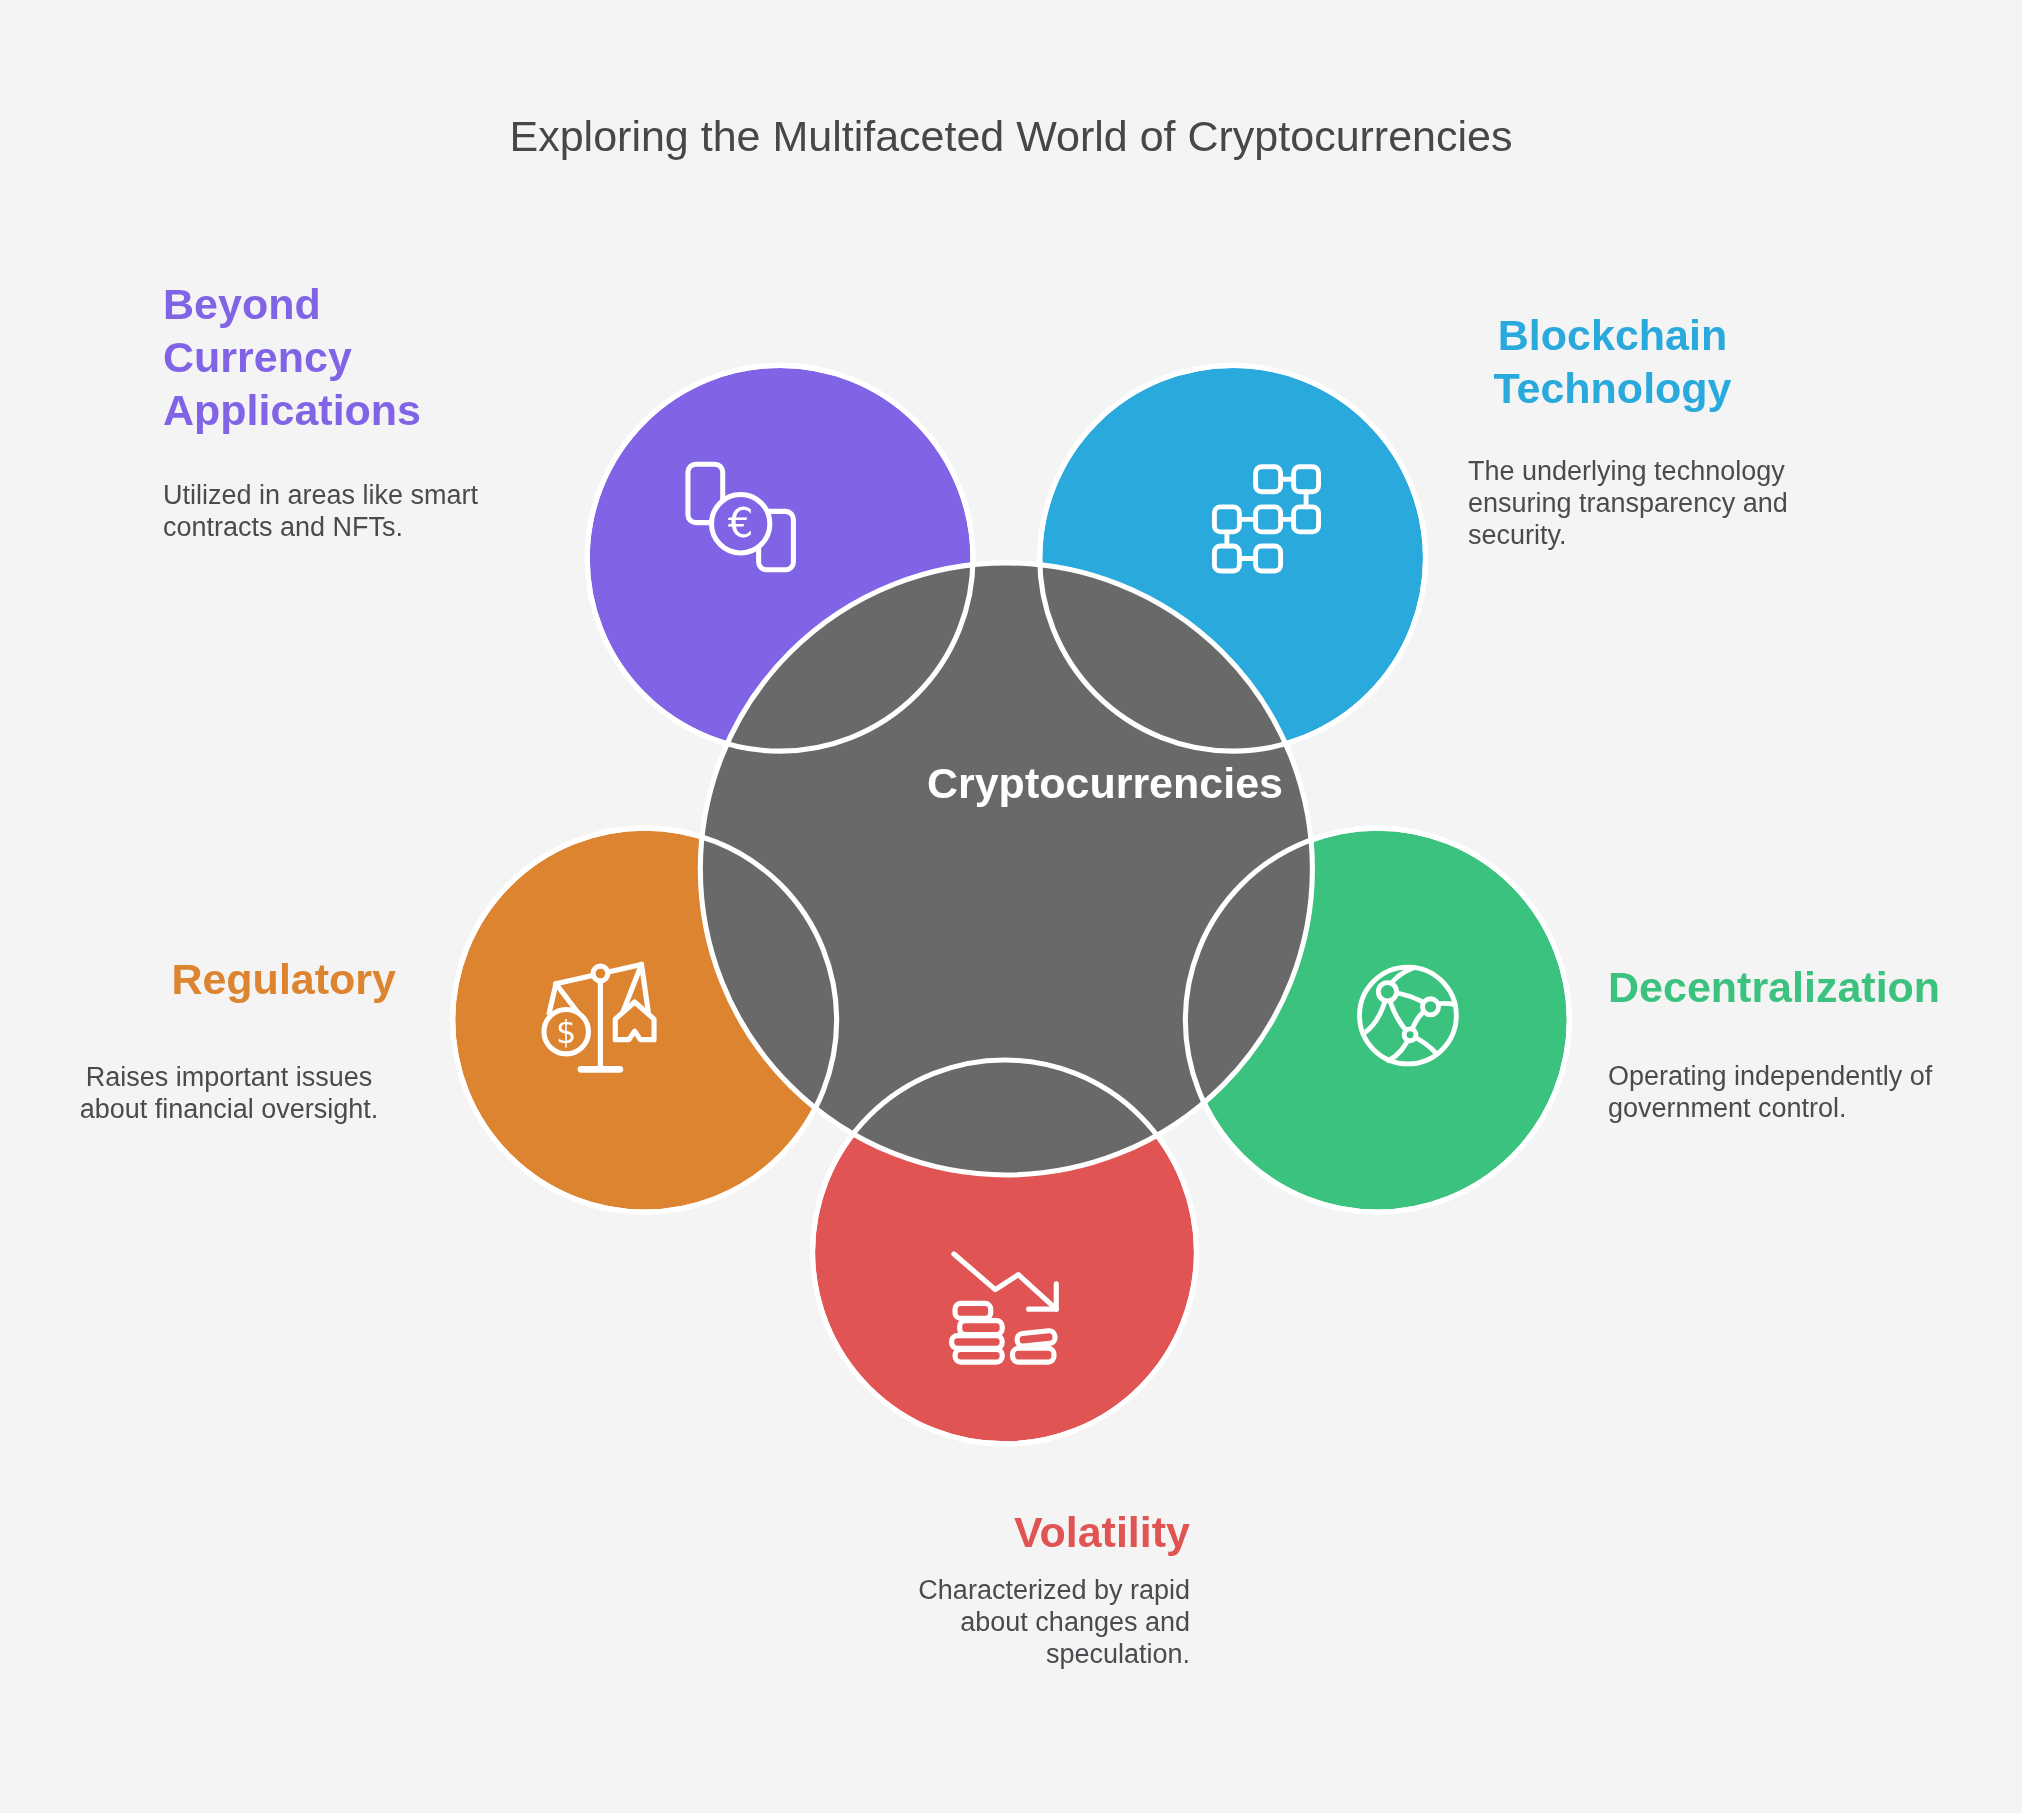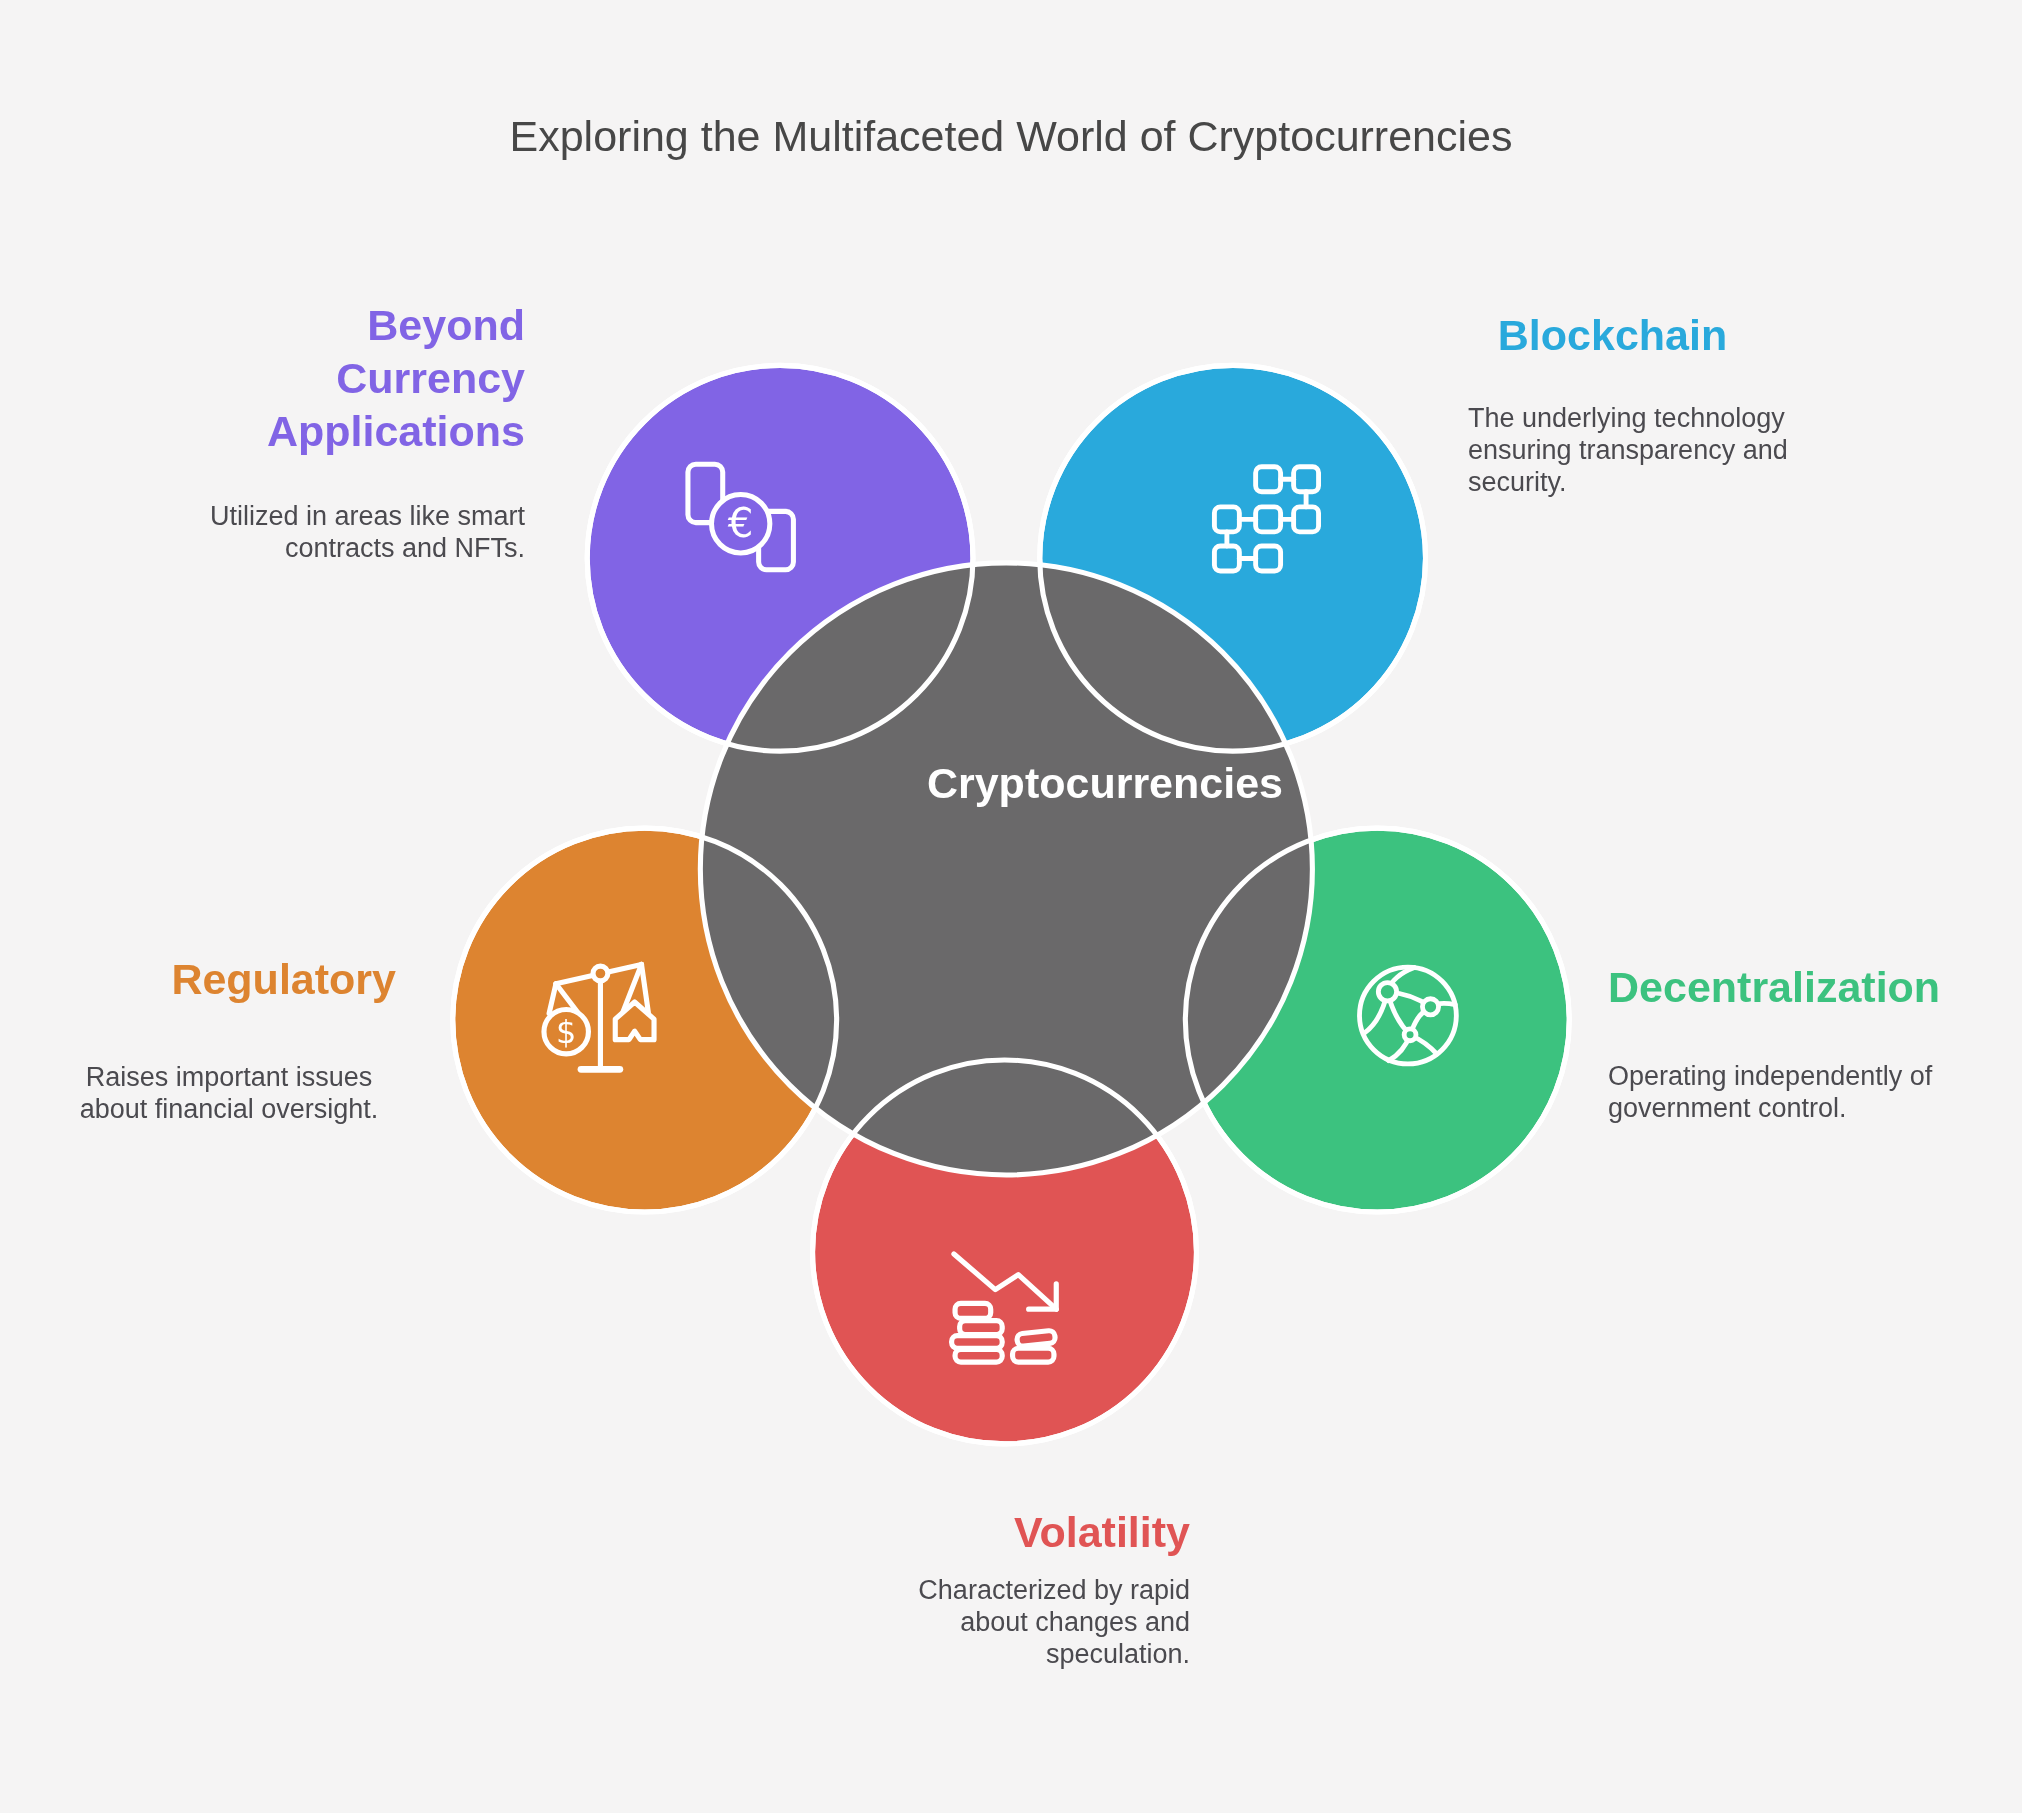--- a/index.html
+++ b/index.html
@@ -44,7 +44,7 @@
     font-size:43px;font-weight:700;color:#ffffff;line-height:50px;
   }
 
-  #blk-purple{left:173px;top:278px;width:352px;text-align:right;margin-top:21px;}
+  #blk-purple{left:163px;top:278px;width:352px;text-align:left;}
   #blk-purple .desc{margin-top:42px;}
   #blk-blue{left:1468px;top:309px;width:289px;}
   #blk-blue .heading{text-align:center;}

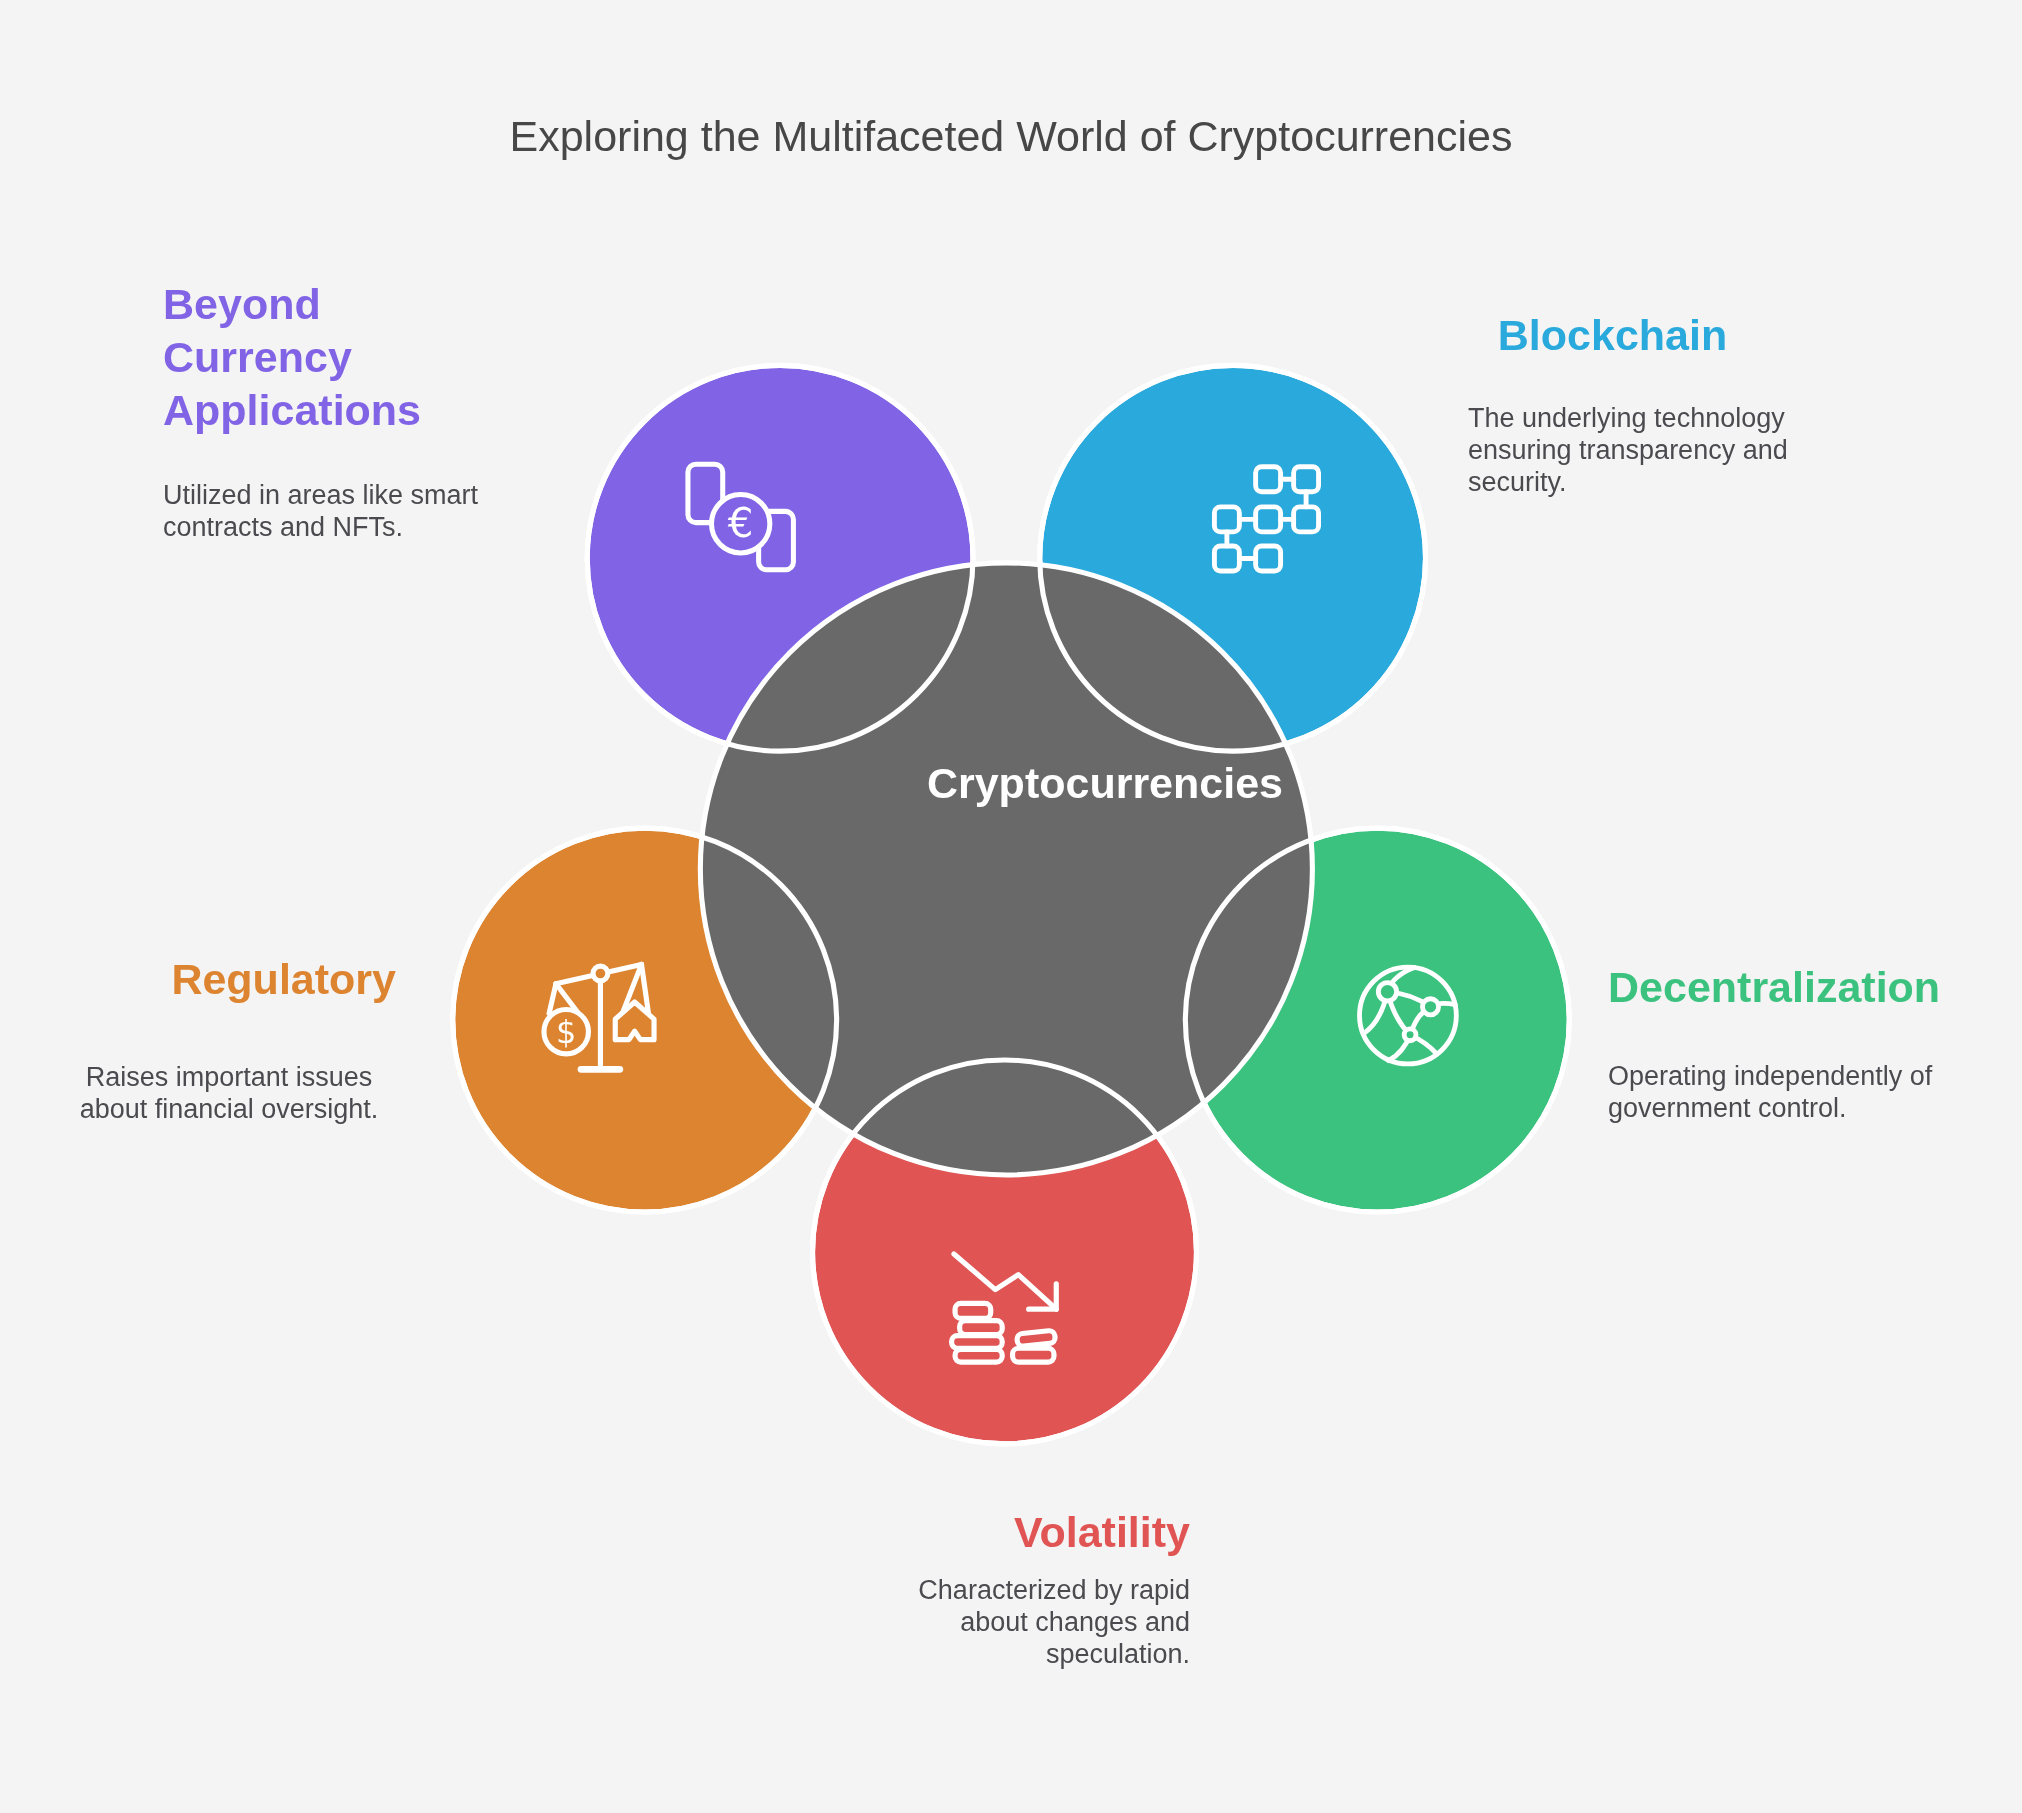--- a/index.html
+++ b/index.html
@@ -158,6 +158,7 @@
 <div class="text-block" id="blk-blue">
   <div class="heading">
     <div class="hline hd-blue">Blockchain</div>
+    <div class="hline hd-blue">Technology</div>
   </div>
   <div class="desc">
     <div class="dline">The underlying technology</div>

